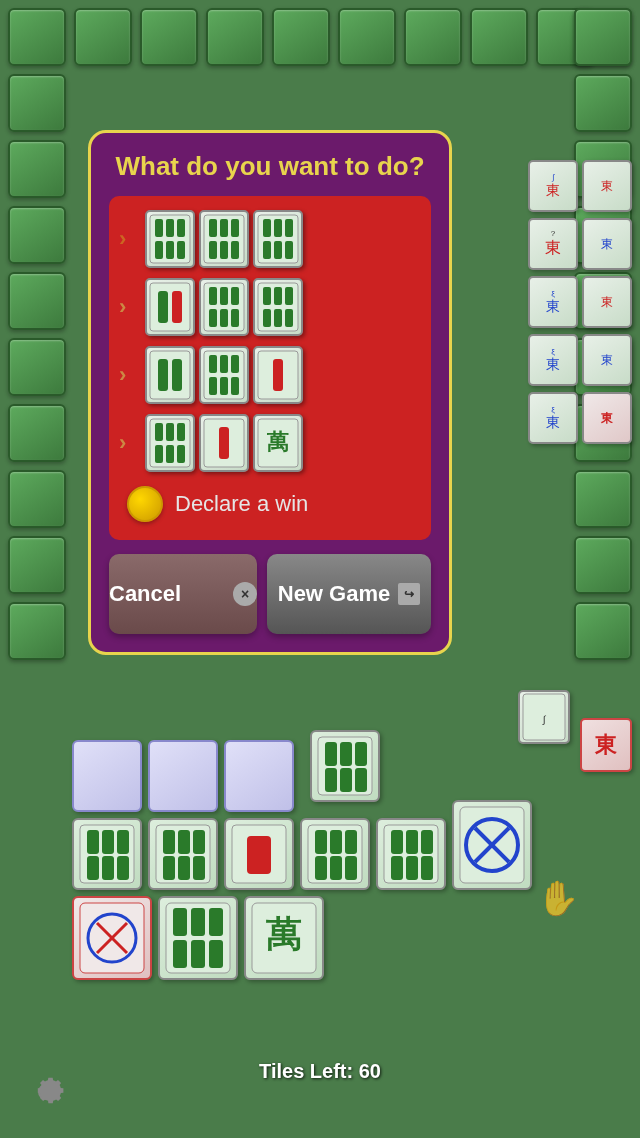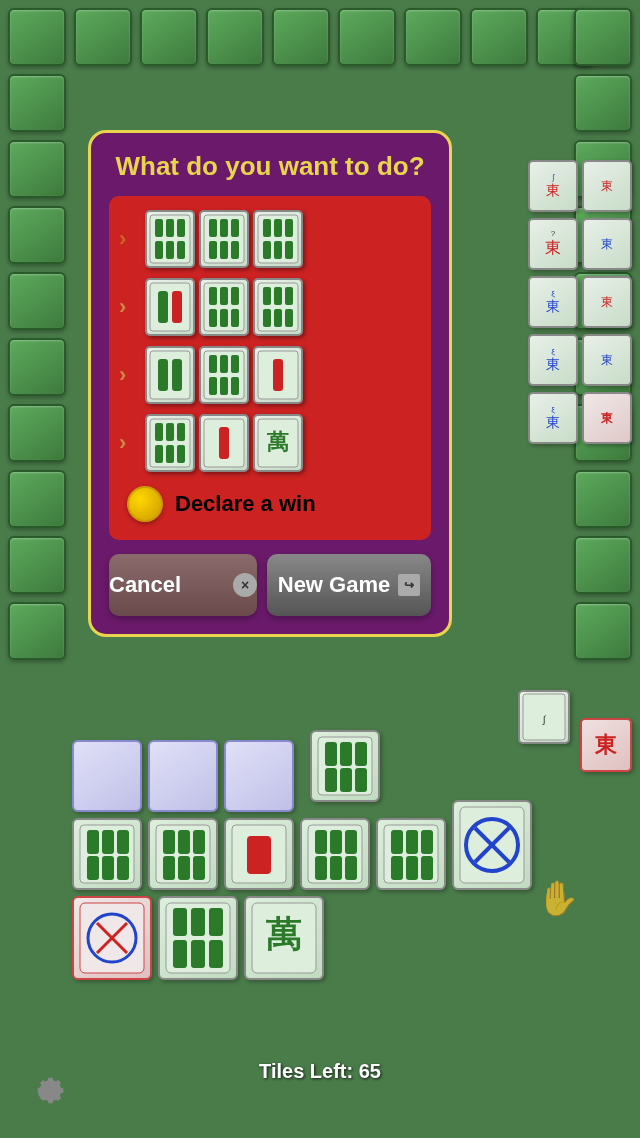--- a/index.html
+++ b/index.html
@@ -111,9 +111,9 @@
     }
 
     .declare-text {
-      color: #000000;
+      color: #e5e5e5;
       font-size: 22px;
-      font-weight: bold;
+      font-weight: normal;
     }
 
     

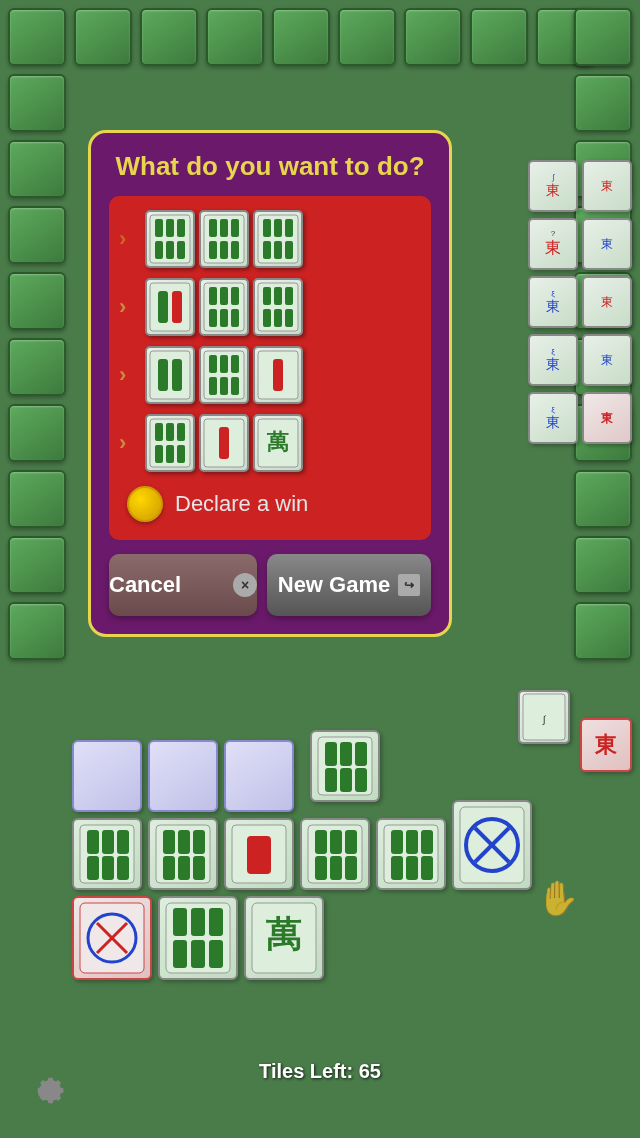--- a/index.html
+++ b/index.html
@@ -141,7 +141,7 @@
 
     .btn-new-game {
       flex: 1;
-      padding: 18px 8px;
+      padding: 27px 8px;
       background: linear-gradient(180deg, #888888, #555555);
       color: white;
       font-size: 22px;

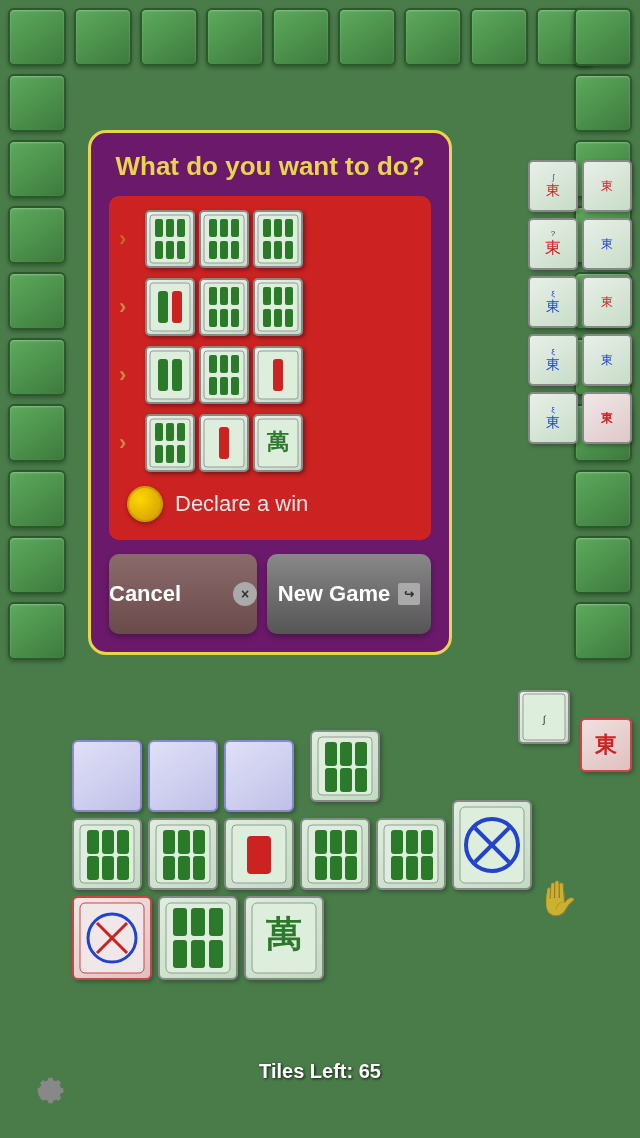--- a/index.html
+++ b/index.html
@@ -575,7 +575,7 @@
   </svg>
 </div>
 
-<div class="tiles-left">Tiles Left: 65</div>
+<div class="tiles-left">Tiles Left: 60</div>
 
 <div class="gear-icon">
   <svg width="40" height="40" viewBox="0 0 40 40">

